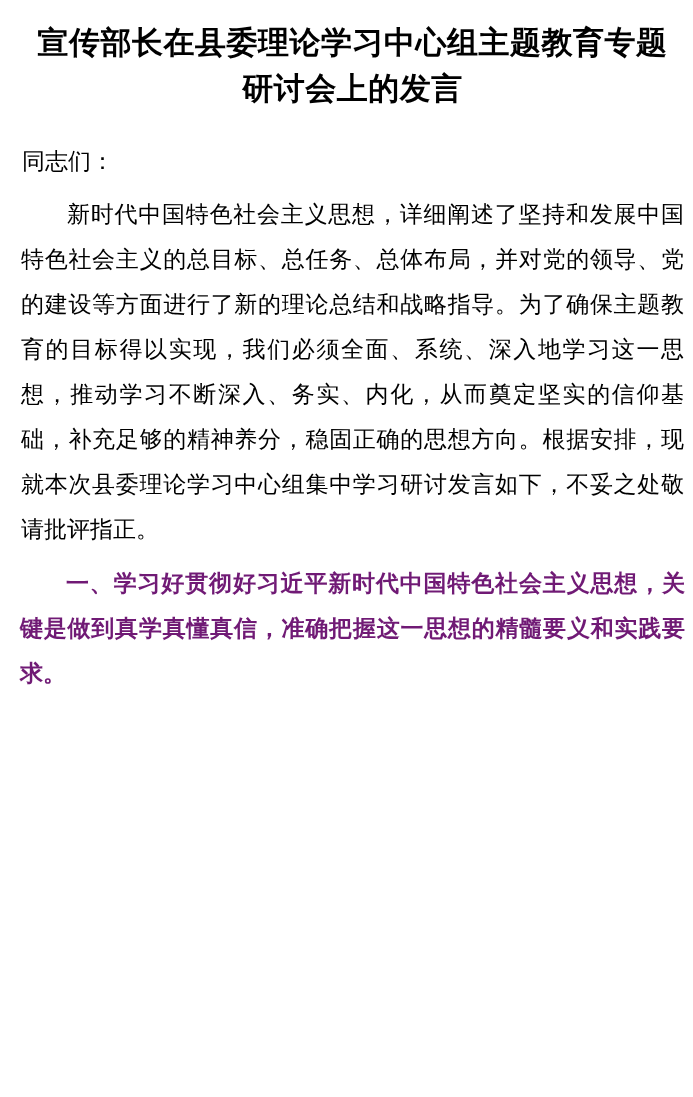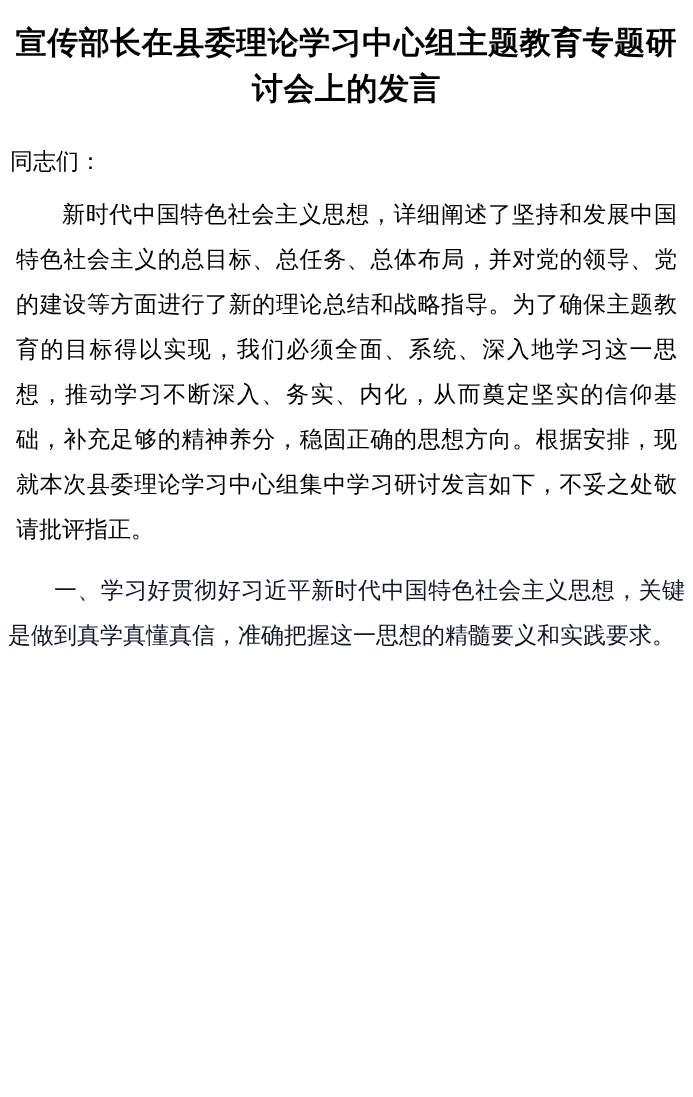--- a/index.html
+++ b/index.html
@@ -18,7 +18,7 @@
     width: 693px;
     height: 1097px;
     box-sizing: border-box;
-    padding: 14px 8px 0 8px;
+    padding: 14px 8px 0 20px;
     position: relative;
   }
   .doc-title {

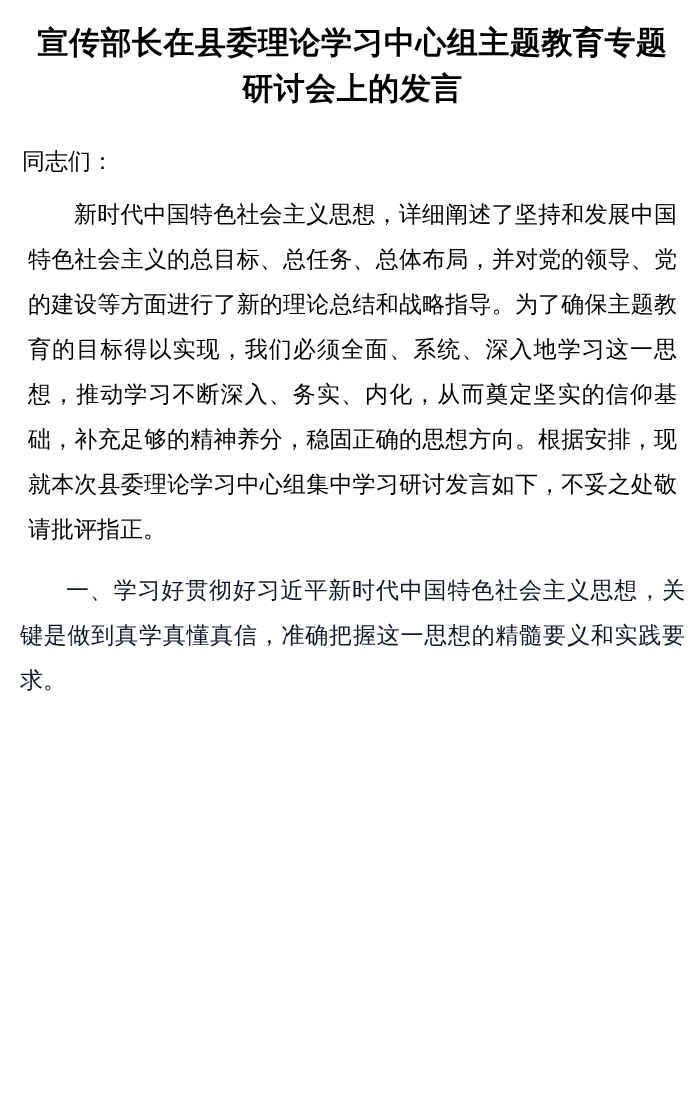--- a/index.html
+++ b/index.html
@@ -40,7 +40,7 @@
   p.body-para {
     font-size: 23px;
     line-height: 45px;
-    margin: 8px;
+    margin: 1px;
     text-indent: 2em;
     text-align: justify;
     text-justify: inter-ideograph;

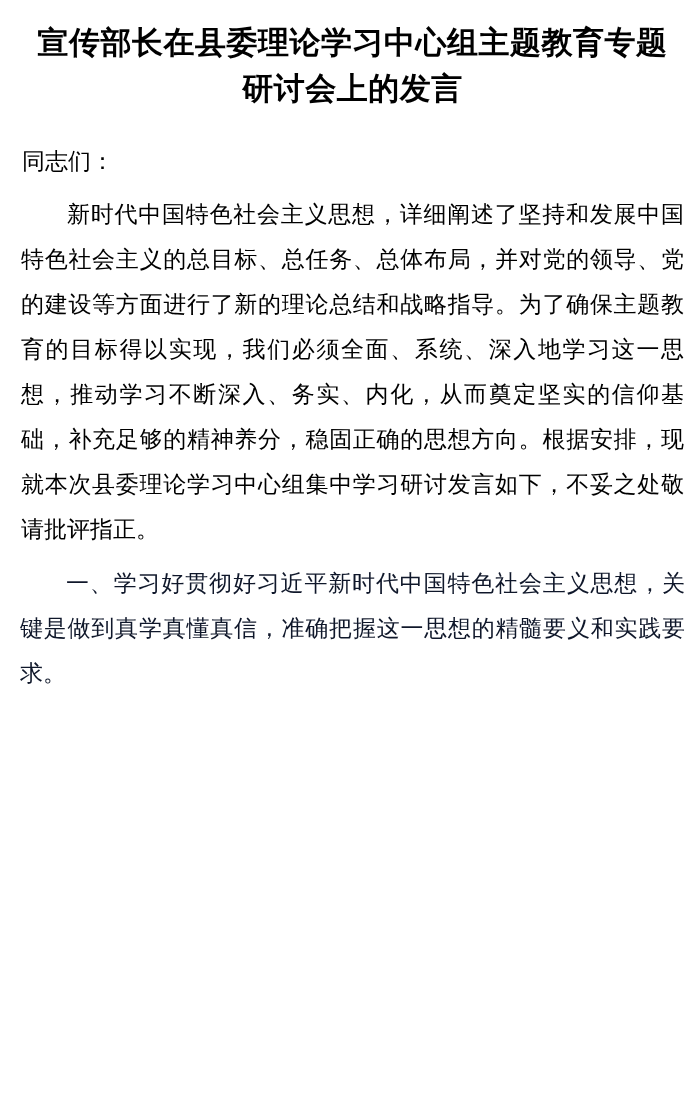--- a/index.html
+++ b/index.html
@@ -57,8 +57,8 @@
     text-indent: 2em;
     text-align: justify;
     text-justify: inter-ideograph;
-    font-weight: normal;
-    color: #0f172a;
+    font-weight: bold;
+    color: #701a75;
   }
   .spacer-sm { height: 8px; }
 </style>

